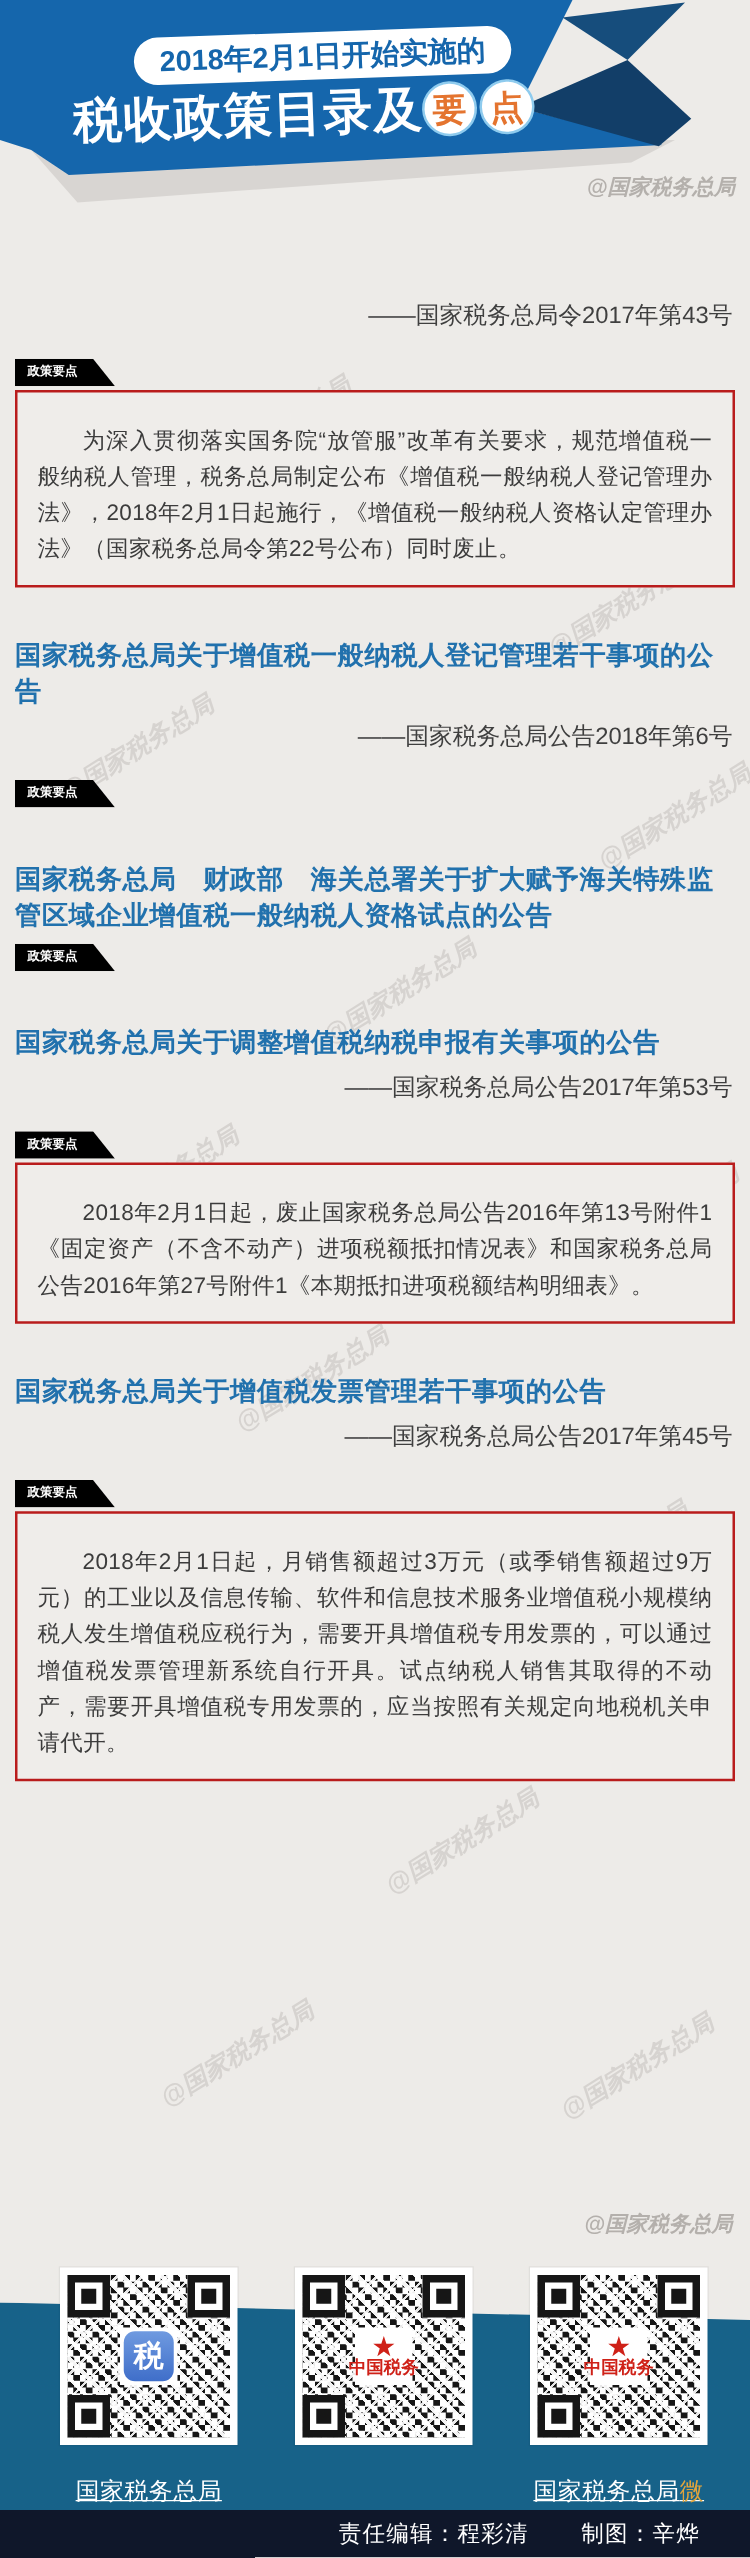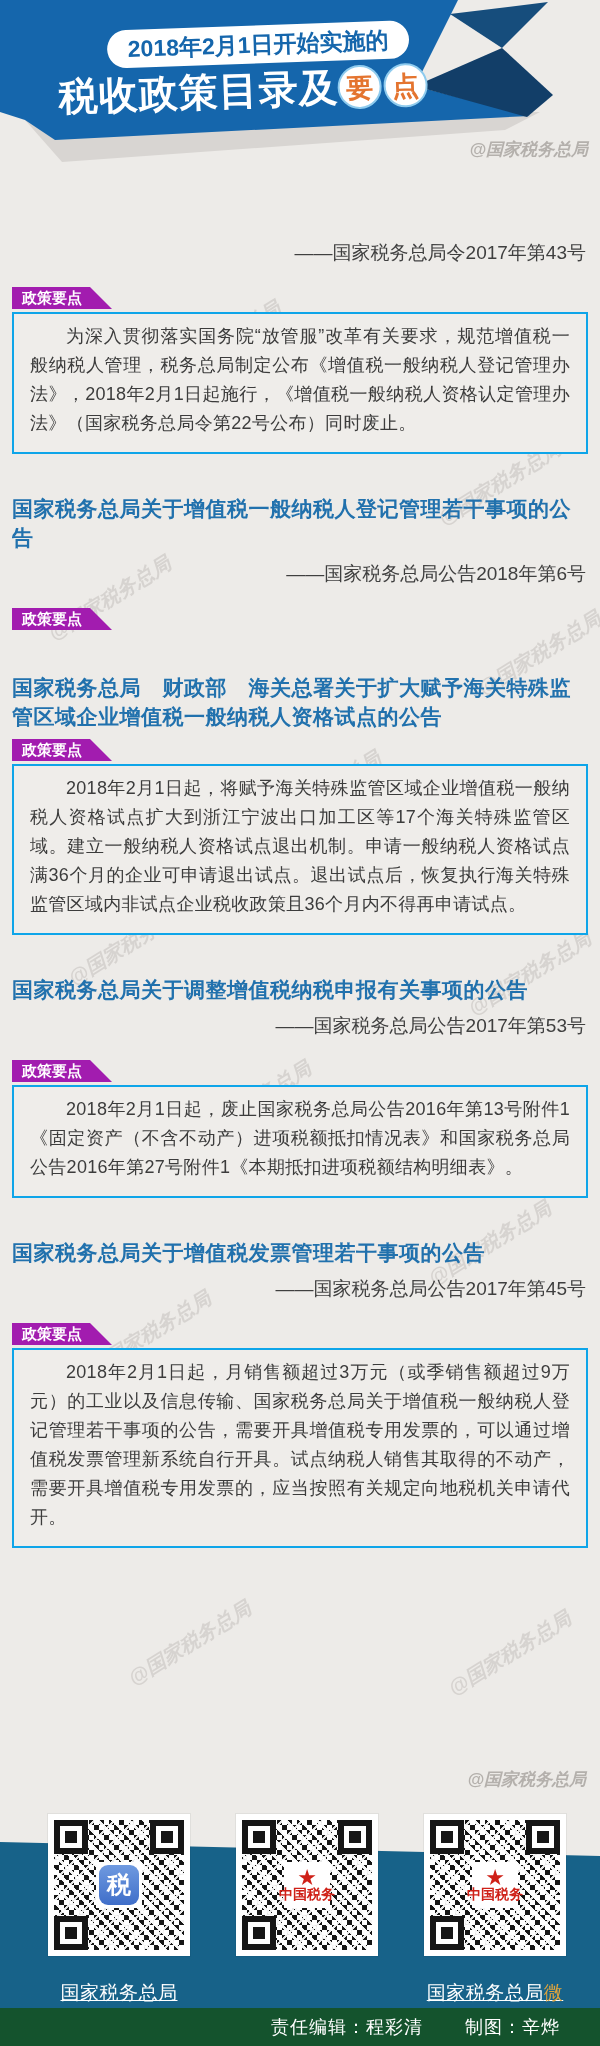--- a/index.html
+++ b/index.html
@@ -20,8 +20,8 @@
   .sec-title{margin:0 12px 8px 12px;font-size:21px;line-height:29px;font-weight:bold;
              color:#2171ad;letter-spacing:0.5px;}
   .sec-source{margin:0 14px 21px 0;text-align:right;font-size:19px;color:#3f3f3f;line-height:27px;padding-left:32px;}
-  .ribbon{display:inline-block;margin:0 0 3px 12px;background:#a21caf;color:#ffffff;
-          font-size:15px;font-weight:bold;line-height:22px;padding:0 30px 0 10px;
+  .ribbon{display:inline-block;margin:0 0 3px 12px;background:#000000;color:#ffffff;
+          font-size:10px;font-weight:bold;line-height:22px;padding:0 30px 0 10px;
           clip-path:polygon(0 0,78% 0,100% 100%,0 100%);}
   .box{margin:0 12px;border:2px solid #0ea5e9;background:#efedea;padding:8px 16px 14px 16px;}
   .box p{margin:0;font-size:18px;line-height:29px;color:#3c3c3c;text-align:justify;

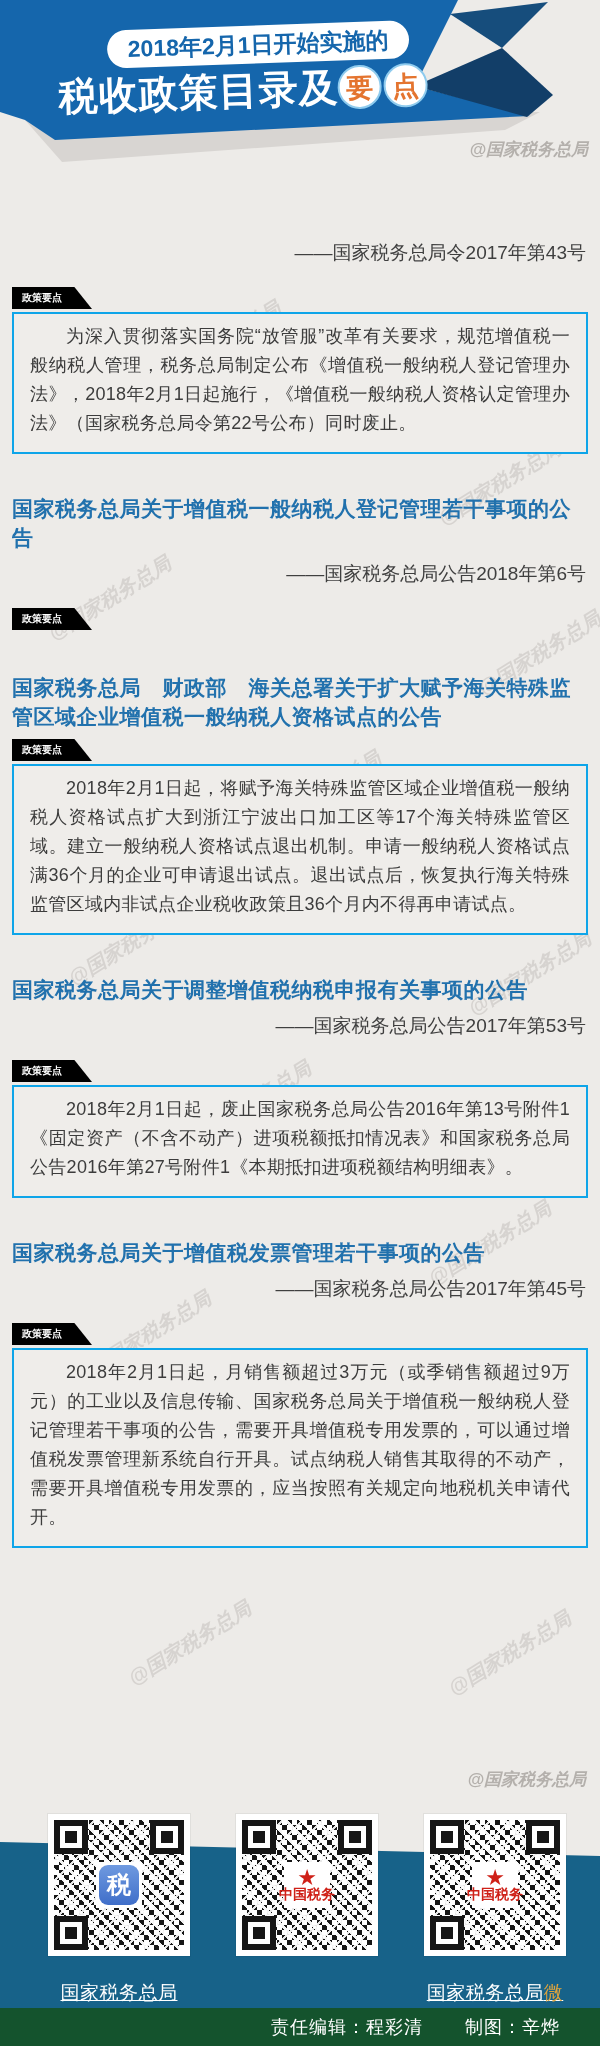--- a/index.html
+++ b/index.html
@@ -23,7 +23,7 @@
   .ribbon{display:inline-block;margin:0 0 3px 12px;background:#000000;color:#ffffff;
           font-size:10px;font-weight:bold;line-height:22px;padding:0 30px 0 10px;
           clip-path:polygon(0 0,78% 0,100% 100%,0 100%);}
-  .box{margin:0 12px;border:2px solid #0ea5e9;background:#efedea;padding:8px 16px 14px 16px;}
+  .box{margin:0 12px;border:2px solid #b91c1c;background:#efedea;padding:24px 16px 14px 16px;}
   .box p{margin:0;font-size:18px;line-height:29px;color:#3c3c3c;text-align:justify;
          text-indent:2em;letter-spacing:0.3px;}
 

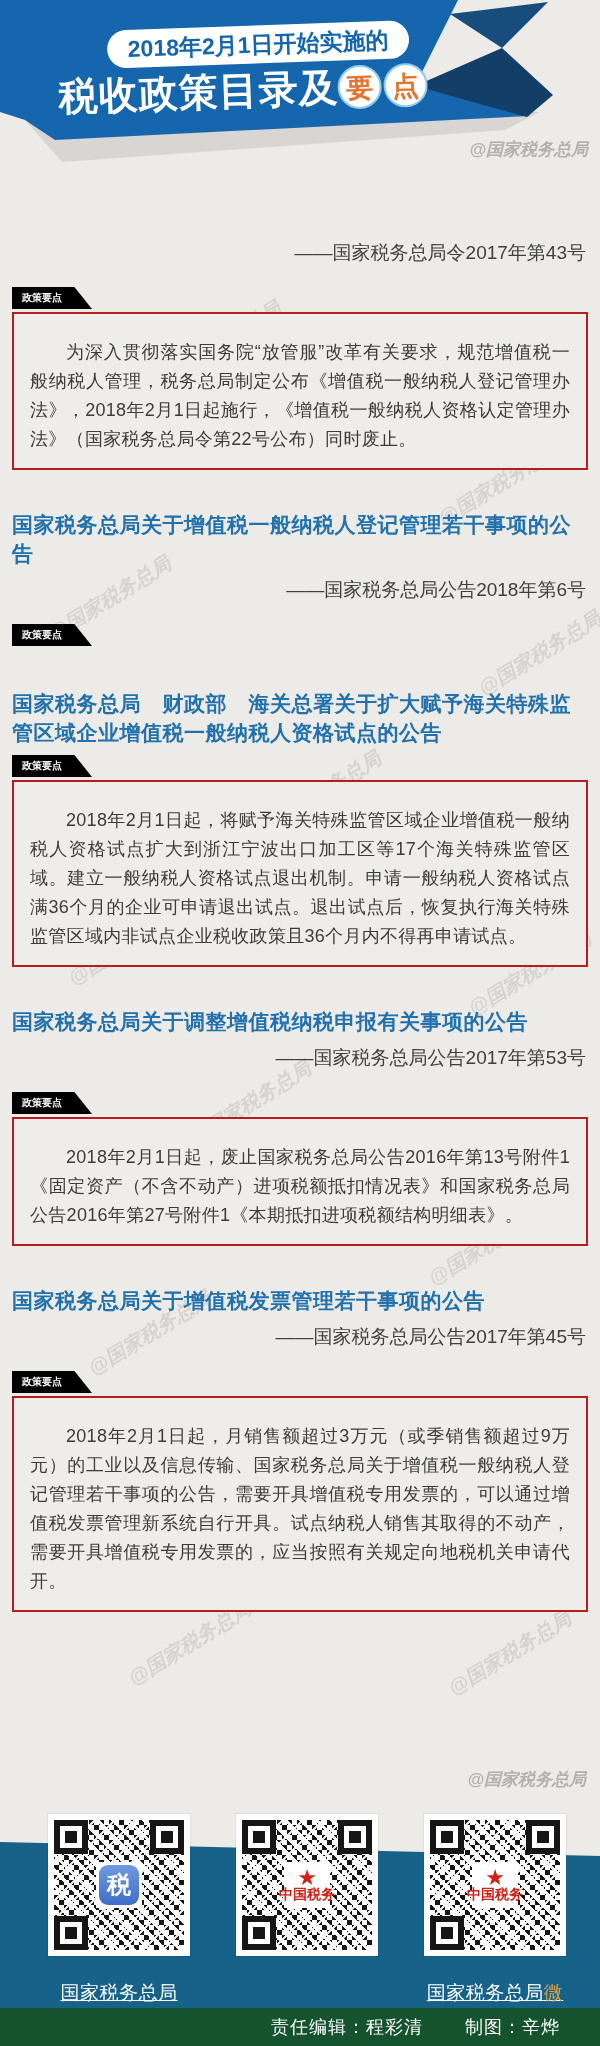--- a/index.html
+++ b/index.html
@@ -131,9 +131,6 @@
     <div class="section">
       <h2 class="sec-title">国家税务总局　财政部　海关总署关于扩大赋予海关特殊监管区域企业增值税一般纳税人资格试点的公告</h2>
       <div class="ribbon">政策要点</div>
-      <div class="box">
-        <p>2018年2月1日起，将赋予海关特殊监管区域企业增值税一般纳税人资格试点扩大到浙江宁波出口加工区等17个海关特殊监管区域。建立一般纳税人资格试点退出机制。申请一般纳税人资格试点满36个月的企业可申请退出试点。退出试点后，恢复执行海关特殊监管区域内非试点企业税收政策且36个月内不得再申请试点。</p>
-      </div>
     </div>
 
     <div class="section">

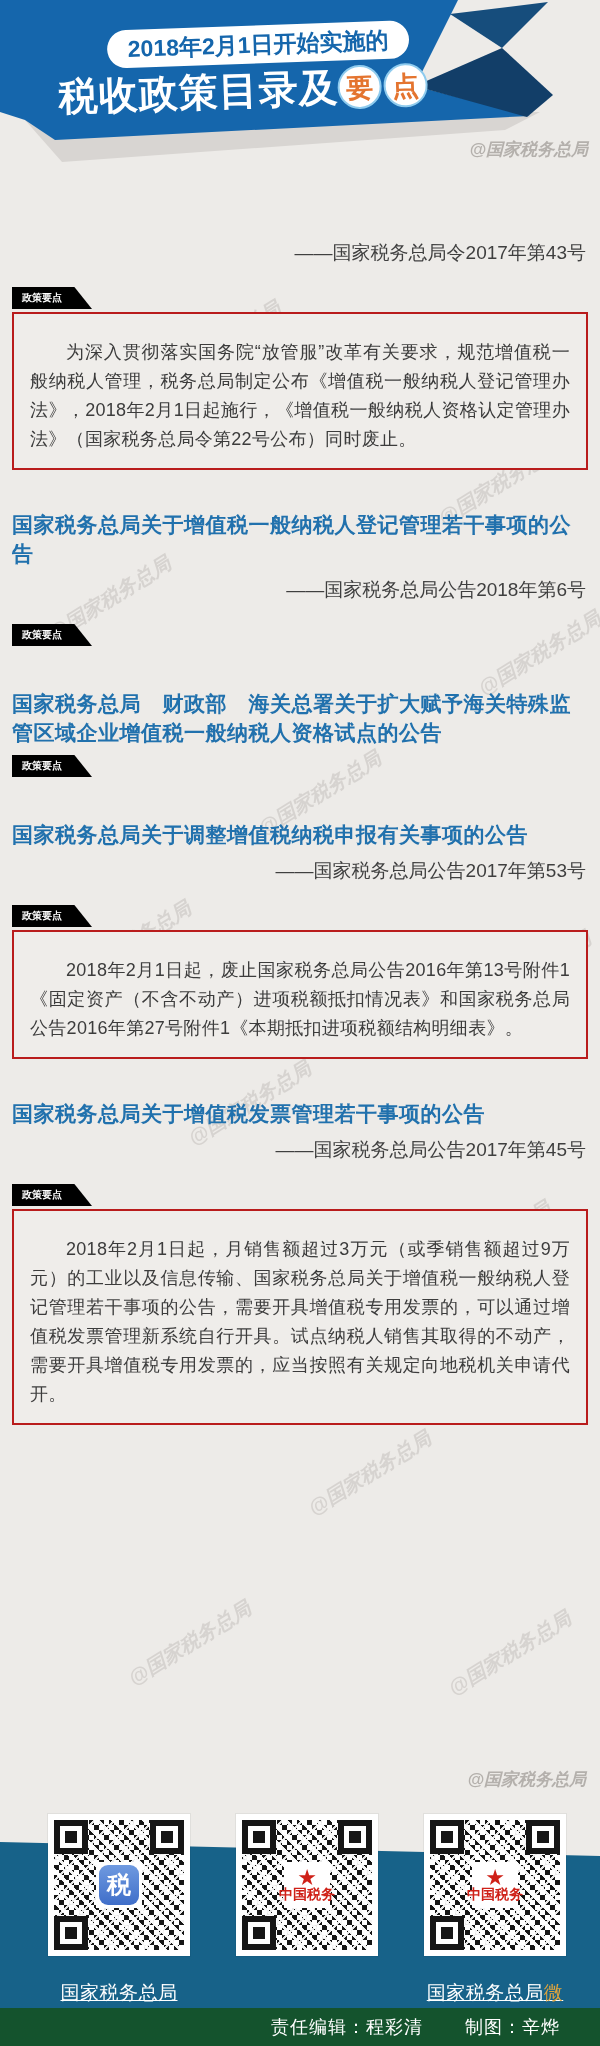--- a/index.html
+++ b/index.html
@@ -147,7 +147,7 @@
       <div class="sec-source">——国家税务总局公告2017年第45号</div>
       <div class="ribbon">政策要点</div>
       <div class="box">
-        <p>2018年2月1日起，月销售额超过3万元（或季销售额超过9万元）的工业以及信息传输、国家税务总局关于增值税一般纳税人登记管理若干事项的公告，需要开具增值税专用发票的，可以通过增值税发票管理新系统自行开具。试点纳税人销售其取得的不动产，需要开具增值税专用发票的，应当按照有关规定向地税机关申请代开。</p>
+        <p>2018年2月1日起，月销售额超过3万元（或季销售额超过9万元）的工业以及信息传输、软件和信息技术服务业增值税小规模纳税人发生增值税应税行为，需要开具增值税专用发票的，可以通过增值税发票管理新系统自行开具。试点纳税人销售其取得的不动产，需要开具增值税专用发票的，应当按照有关规定向地税机关申请代开。</p>
       </div>
     </div>
 

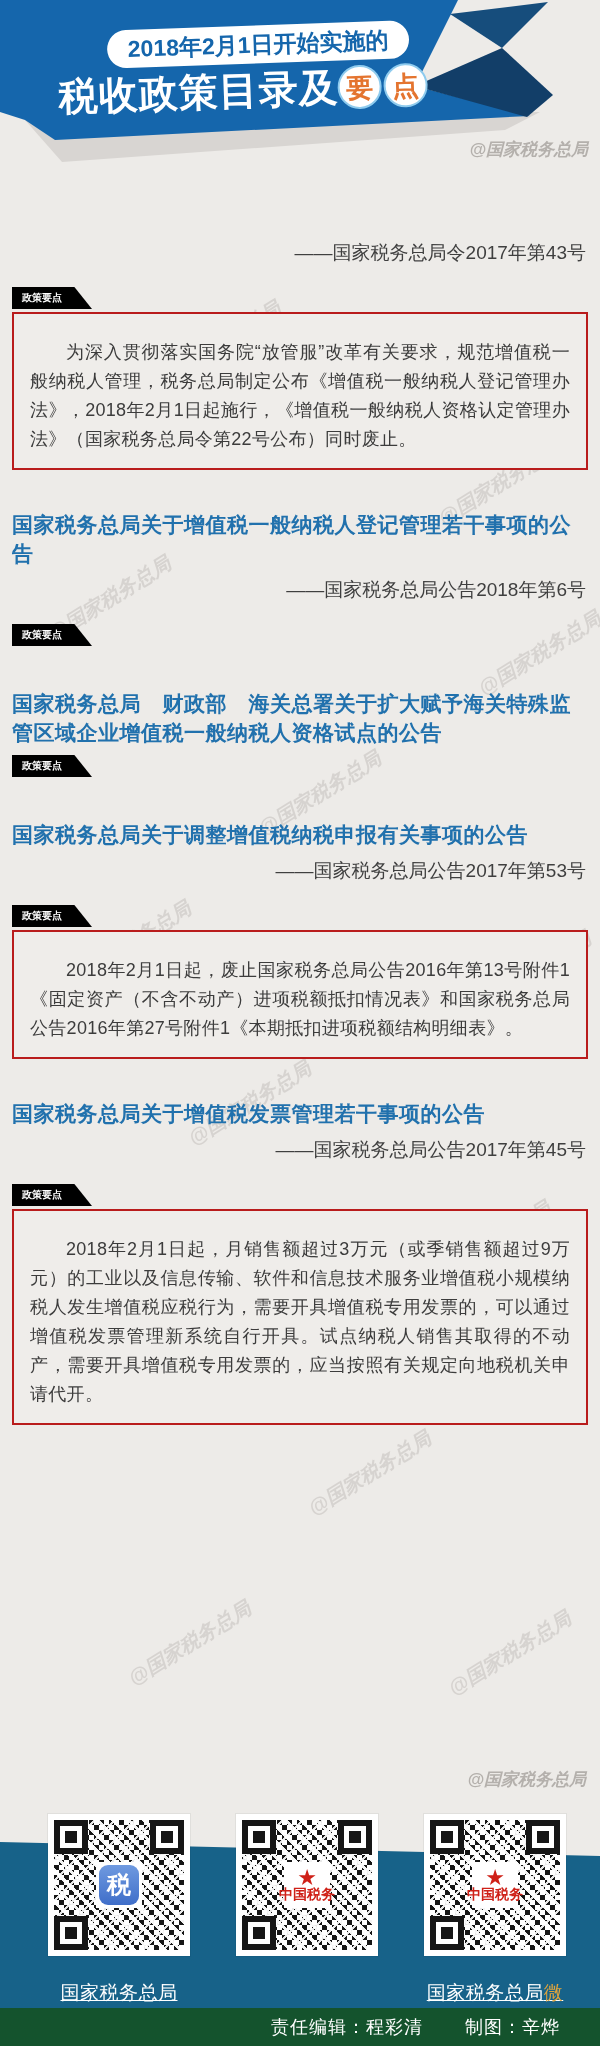--- a/index.html
+++ b/index.html
@@ -33,7 +33,7 @@
              color:#b4b0ac;}
   .band{position:absolute;left:0;top:66px;width:600px;height:174px;background:#176289;
         clip-path:polygon(0 8px,600px 22px,600px 174px,0 174px);}
-  .footer-bar{position:absolute;left:0;bottom:0;width:600px;height:38px;background:#14532d;
+  .footer-bar{position:absolute;left:0;bottom:0;width:600px;height:38px;background:#0f172a;
               display:flex;align-items:center;justify-content:flex-end;padding-right:40px;
               box-sizing:border-box;}
   .credits{color:#ffffff;font-size:18px;letter-spacing:1px;}

